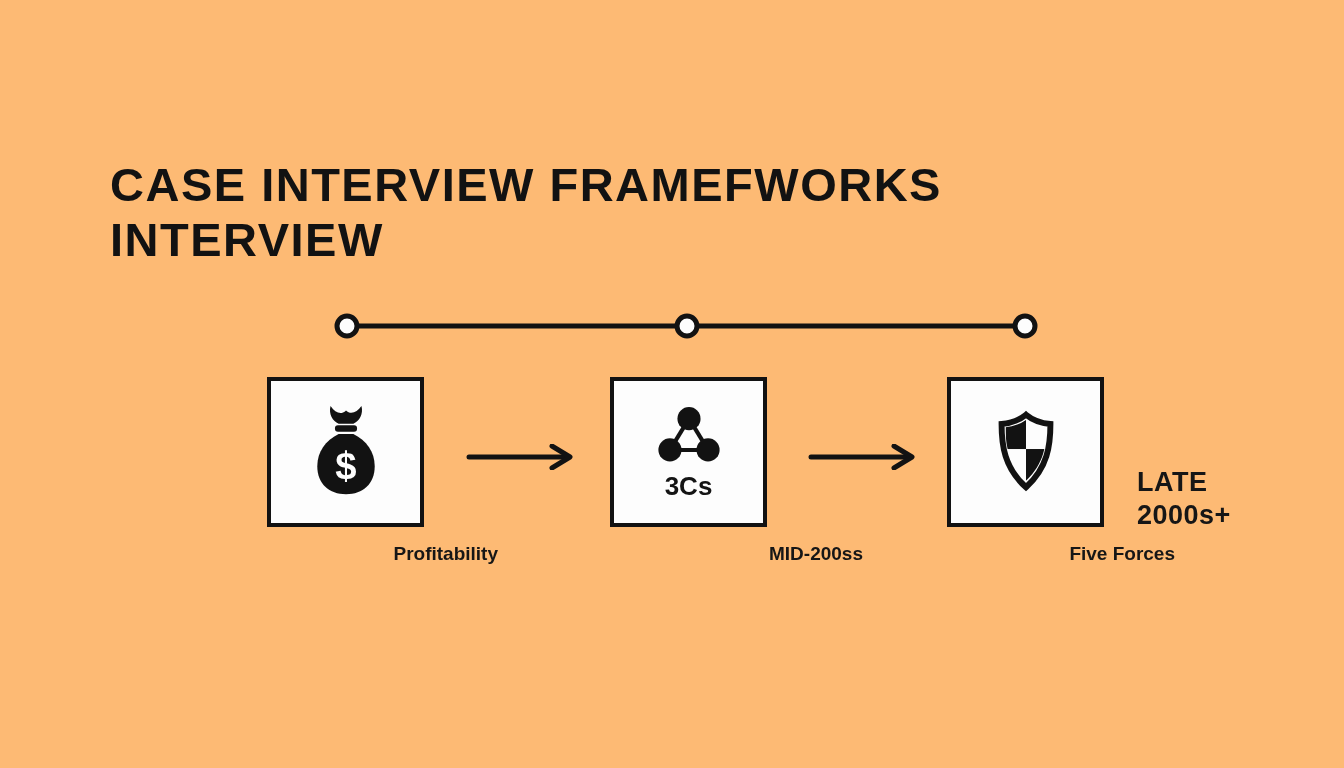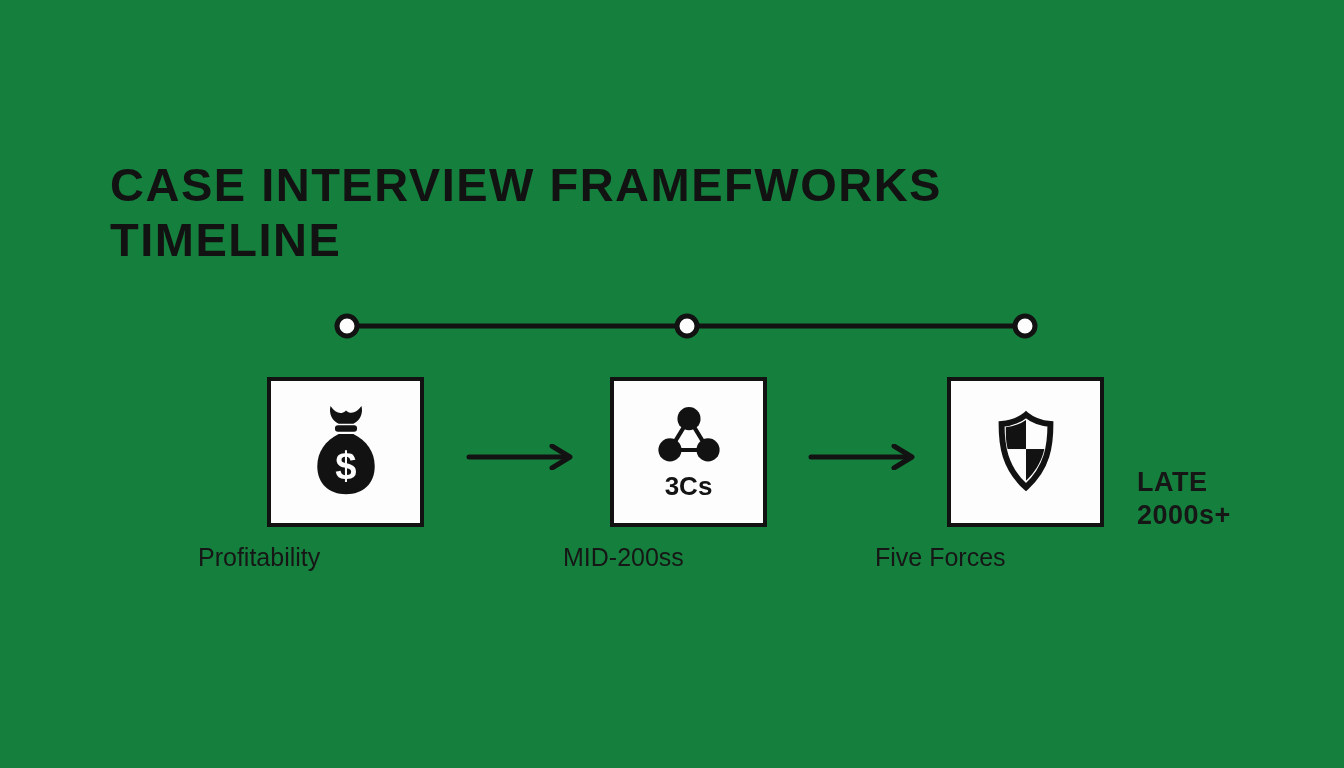--- a/index.html
+++ b/index.html
@@ -12,7 +12,7 @@
     position: relative;
     width: 1344px;
     height: 768px;
-    background: #15803d;
+    background: #fdba74;
     overflow: hidden;
     color: #141414;
   }

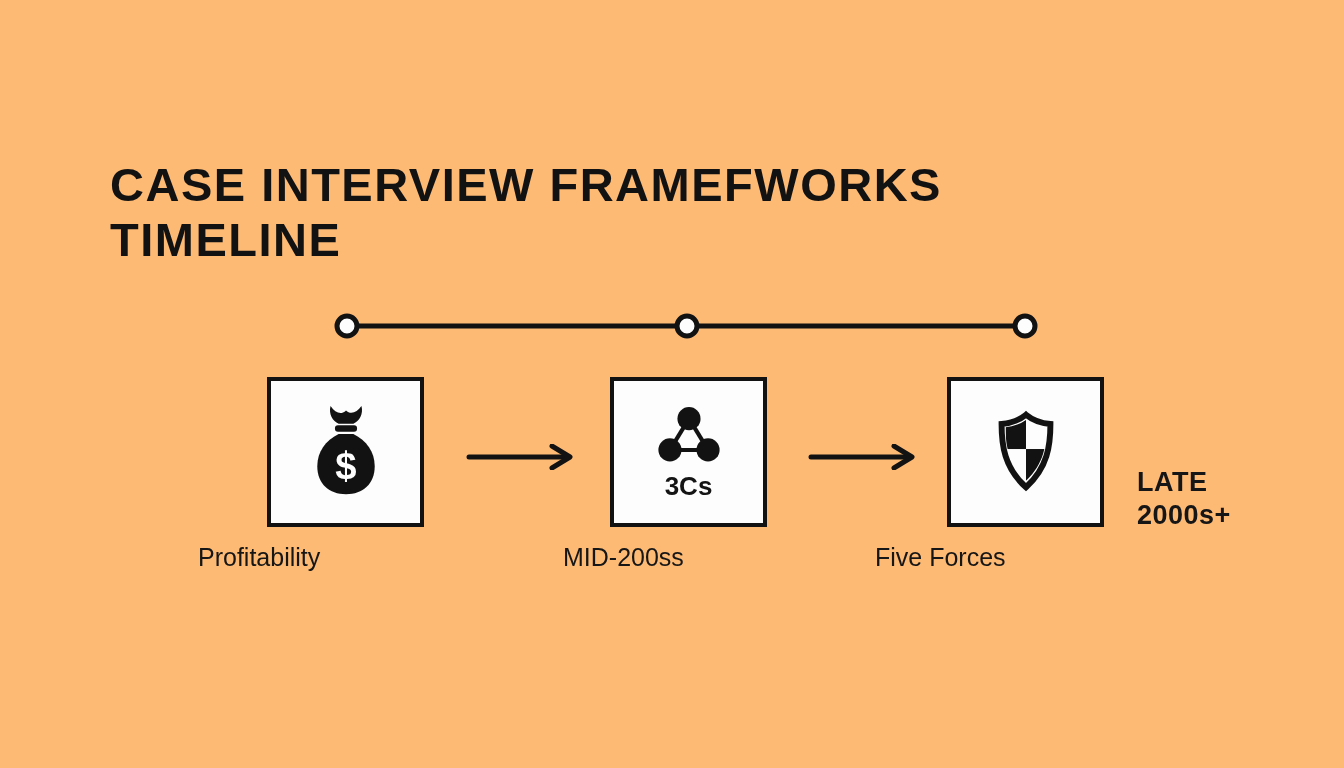--- a/index.html
+++ b/index.html
@@ -111,7 +111,7 @@
 
   <h1 class="title">
     <span class="title-line">CASE INTERVIEW FRAMEFWORKS</span>
-    <span class="title-line">TIMELINE</span>
+    <span class="title-line">INTERVIEW</span>
   </h1>
 
   <svg class="timeline-svg" width="712" height="34" viewBox="0 0 712 34">

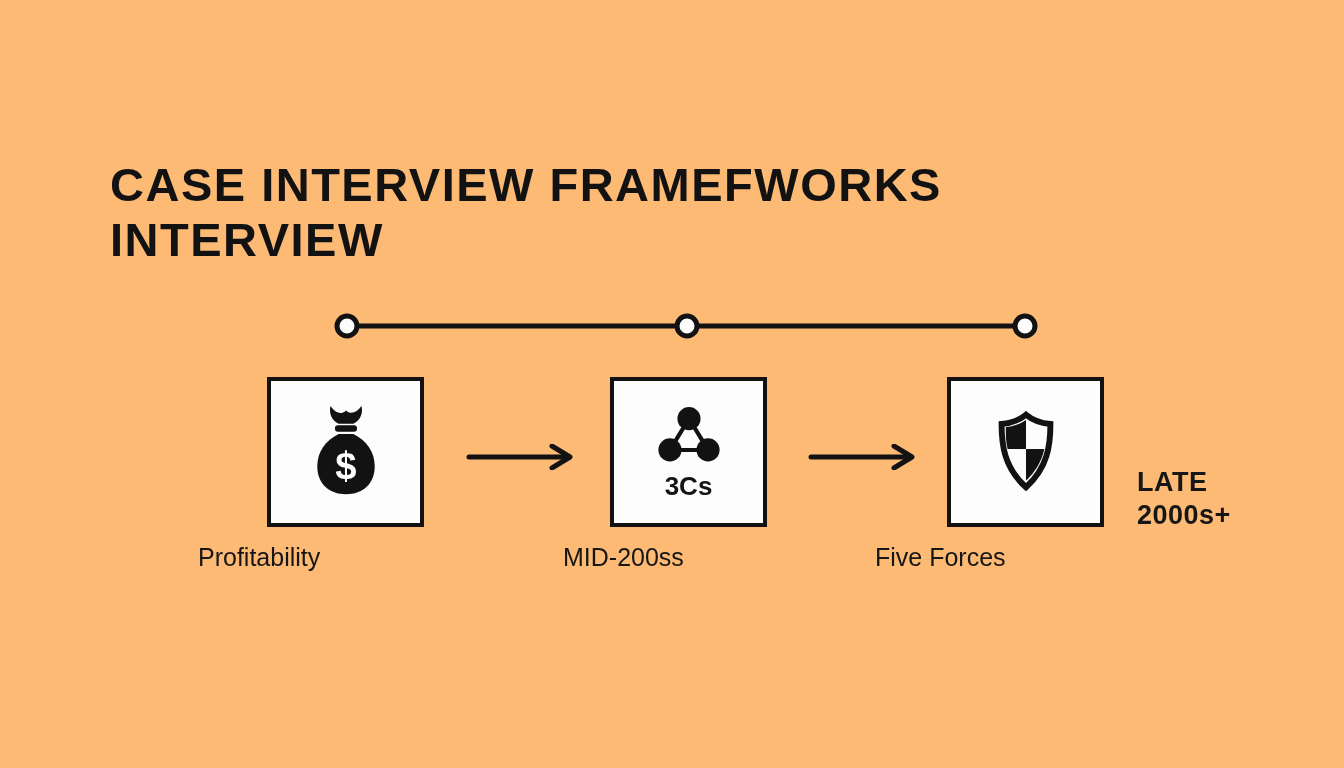--- a/index.html
+++ b/index.html
@@ -64,9 +64,9 @@
     position: absolute;
     top: 543px;
     width: 300px;
-    text-align: left;
-    font-size: 25px;
-    font-weight: 400;
+    text-align: right;
+    font-size: 19px;
+    font-weight: 700;
     color: #161616;
   }
   #caption-1 { left: 198px; }

